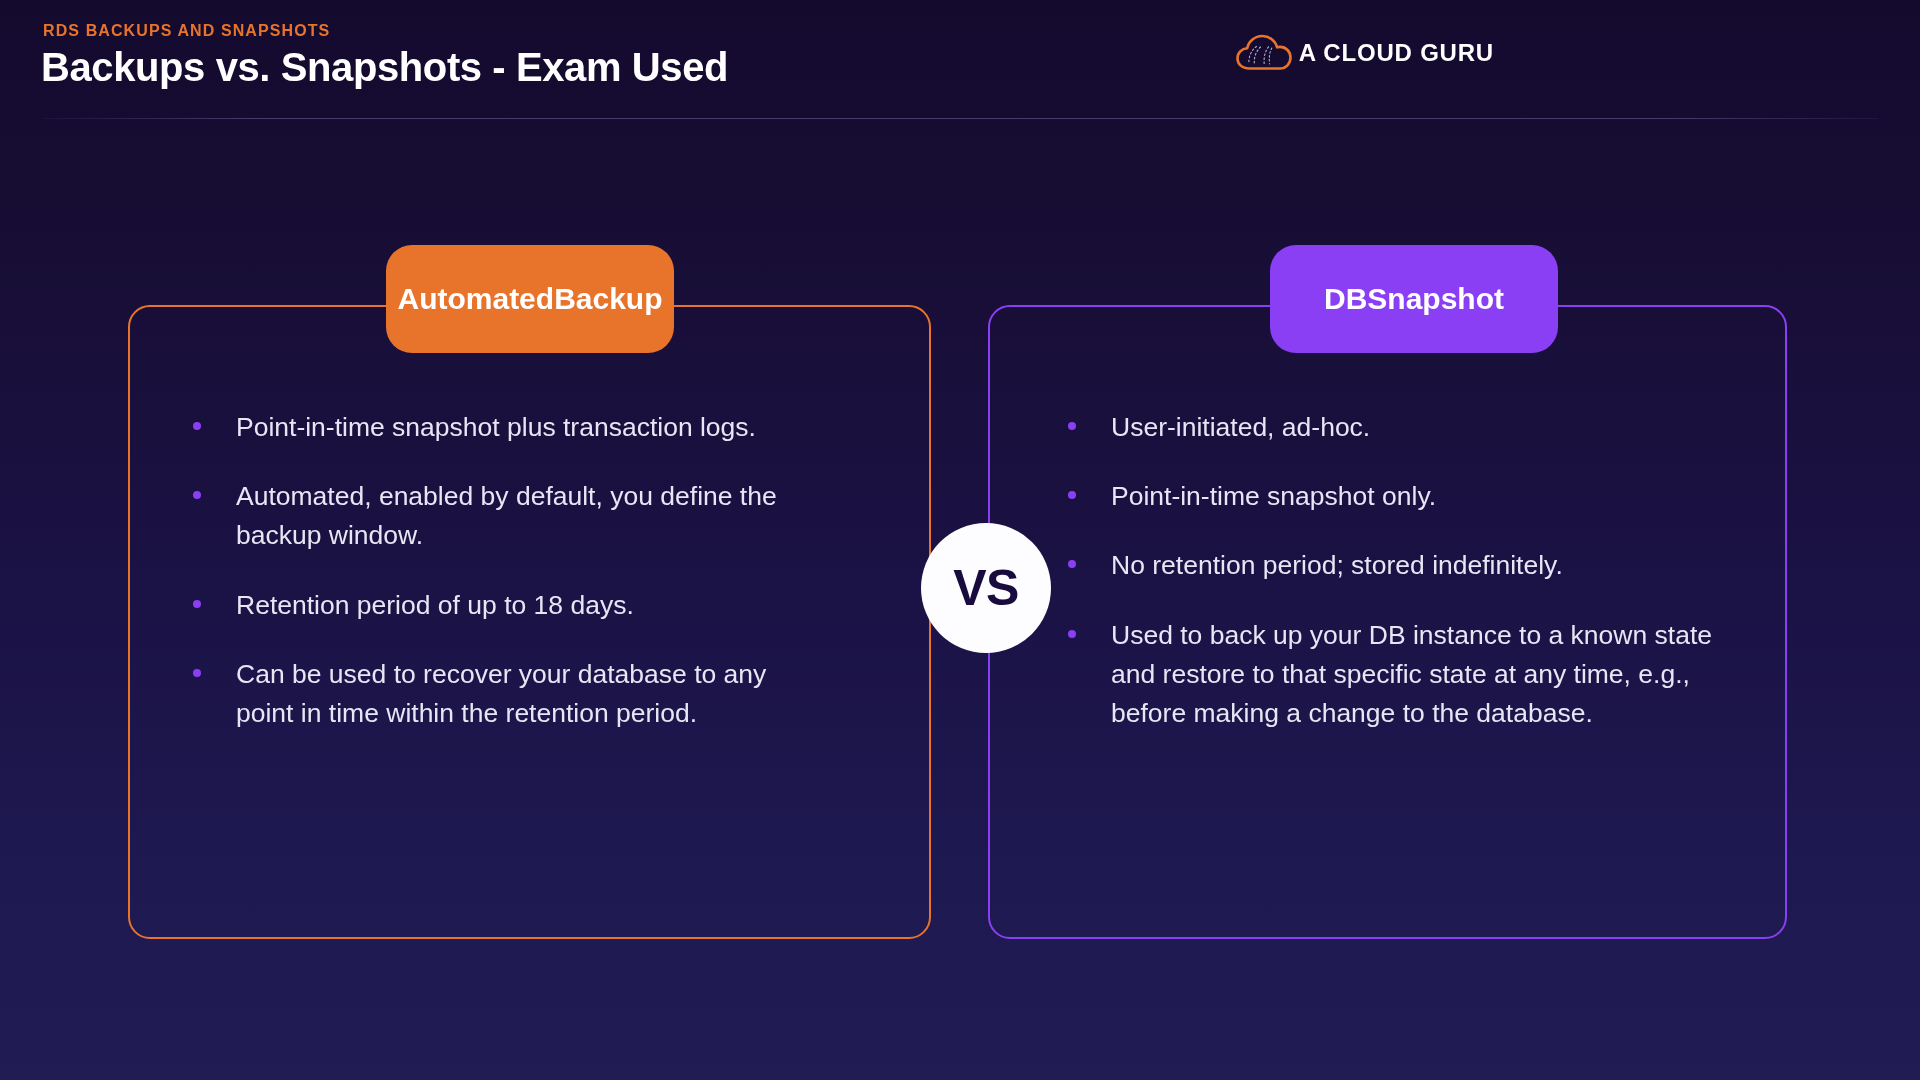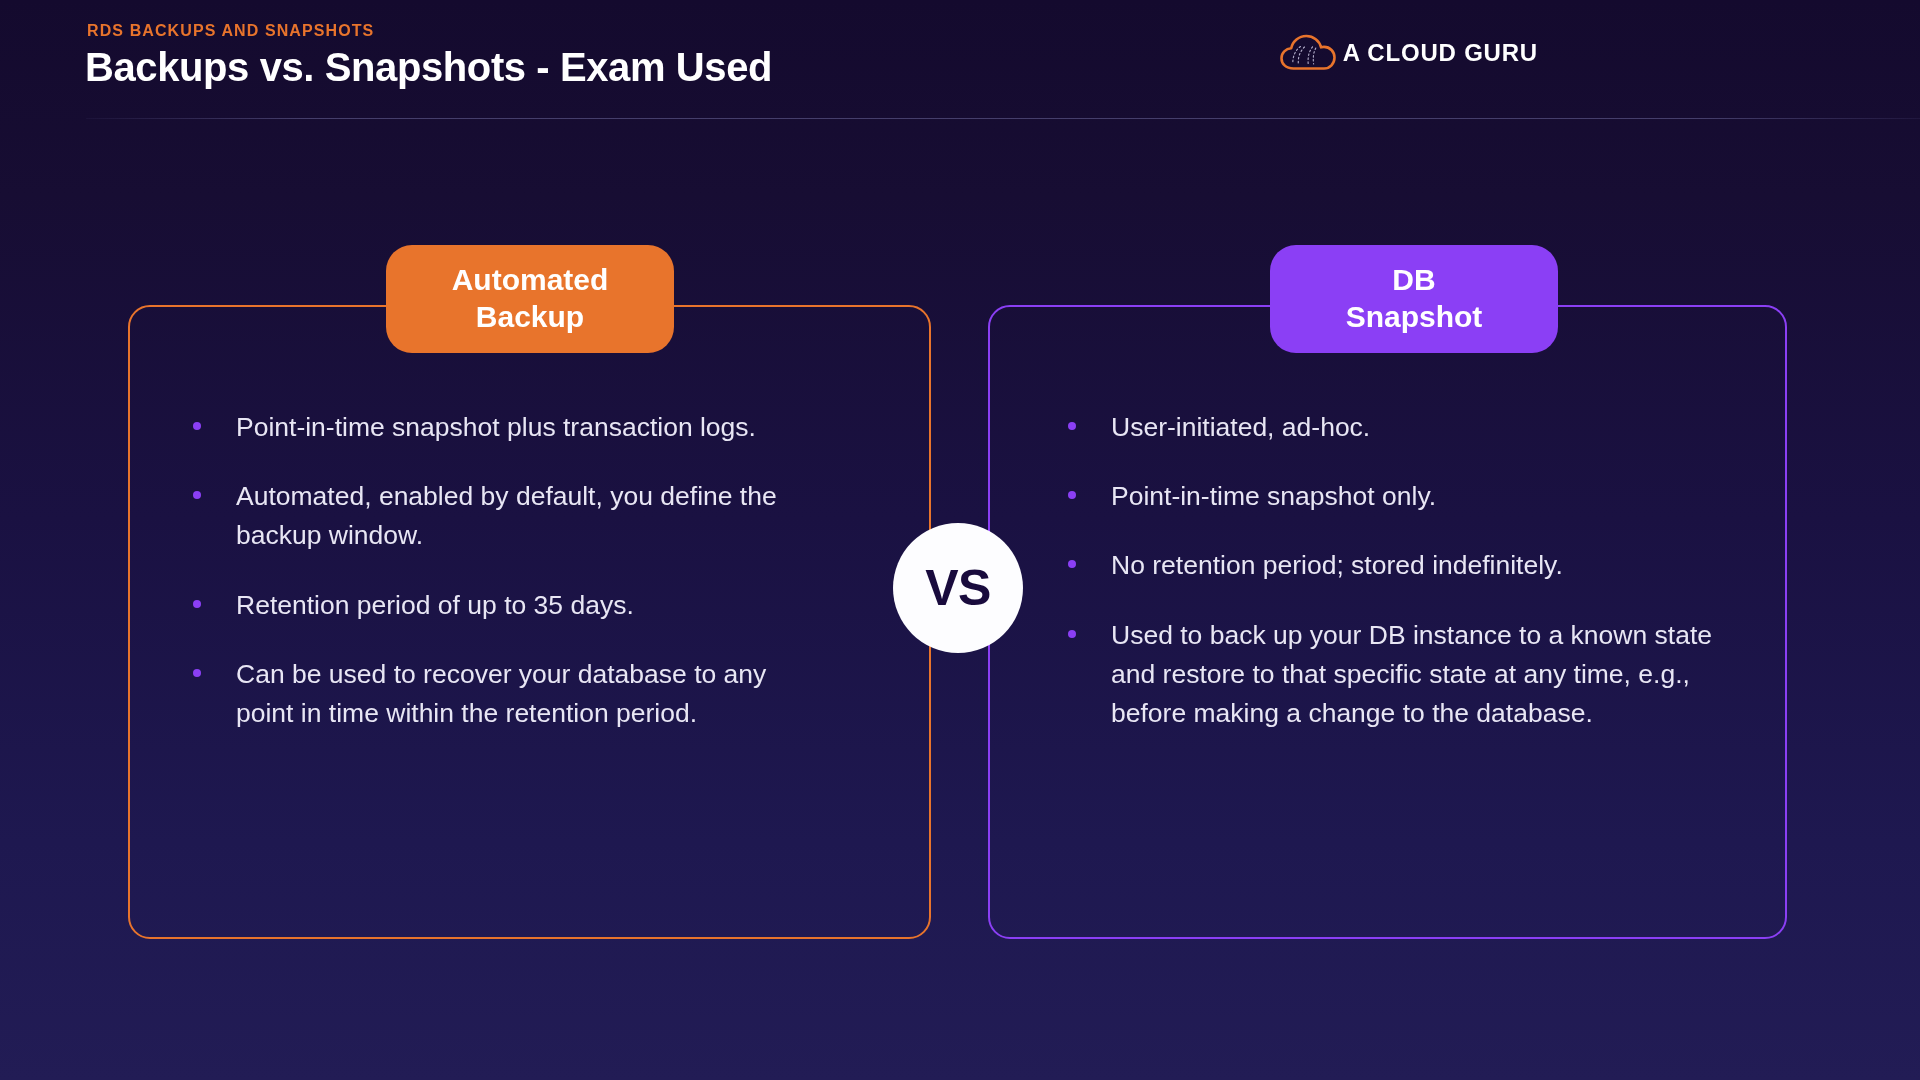--- a/index.html
+++ b/index.html
@@ -12,7 +12,7 @@
   }
 
   
-  #header { position:absolute; left:0; top:0; width:1538px; height:130px;margin-left:44px; }
+  #header { position:absolute; left:0; top:0; width:1538px; height:130px; }
   #eyebrow {
     position:absolute; left:43px; top:22px;
     font-size:16px; font-weight:bold; letter-spacing:1.1px;

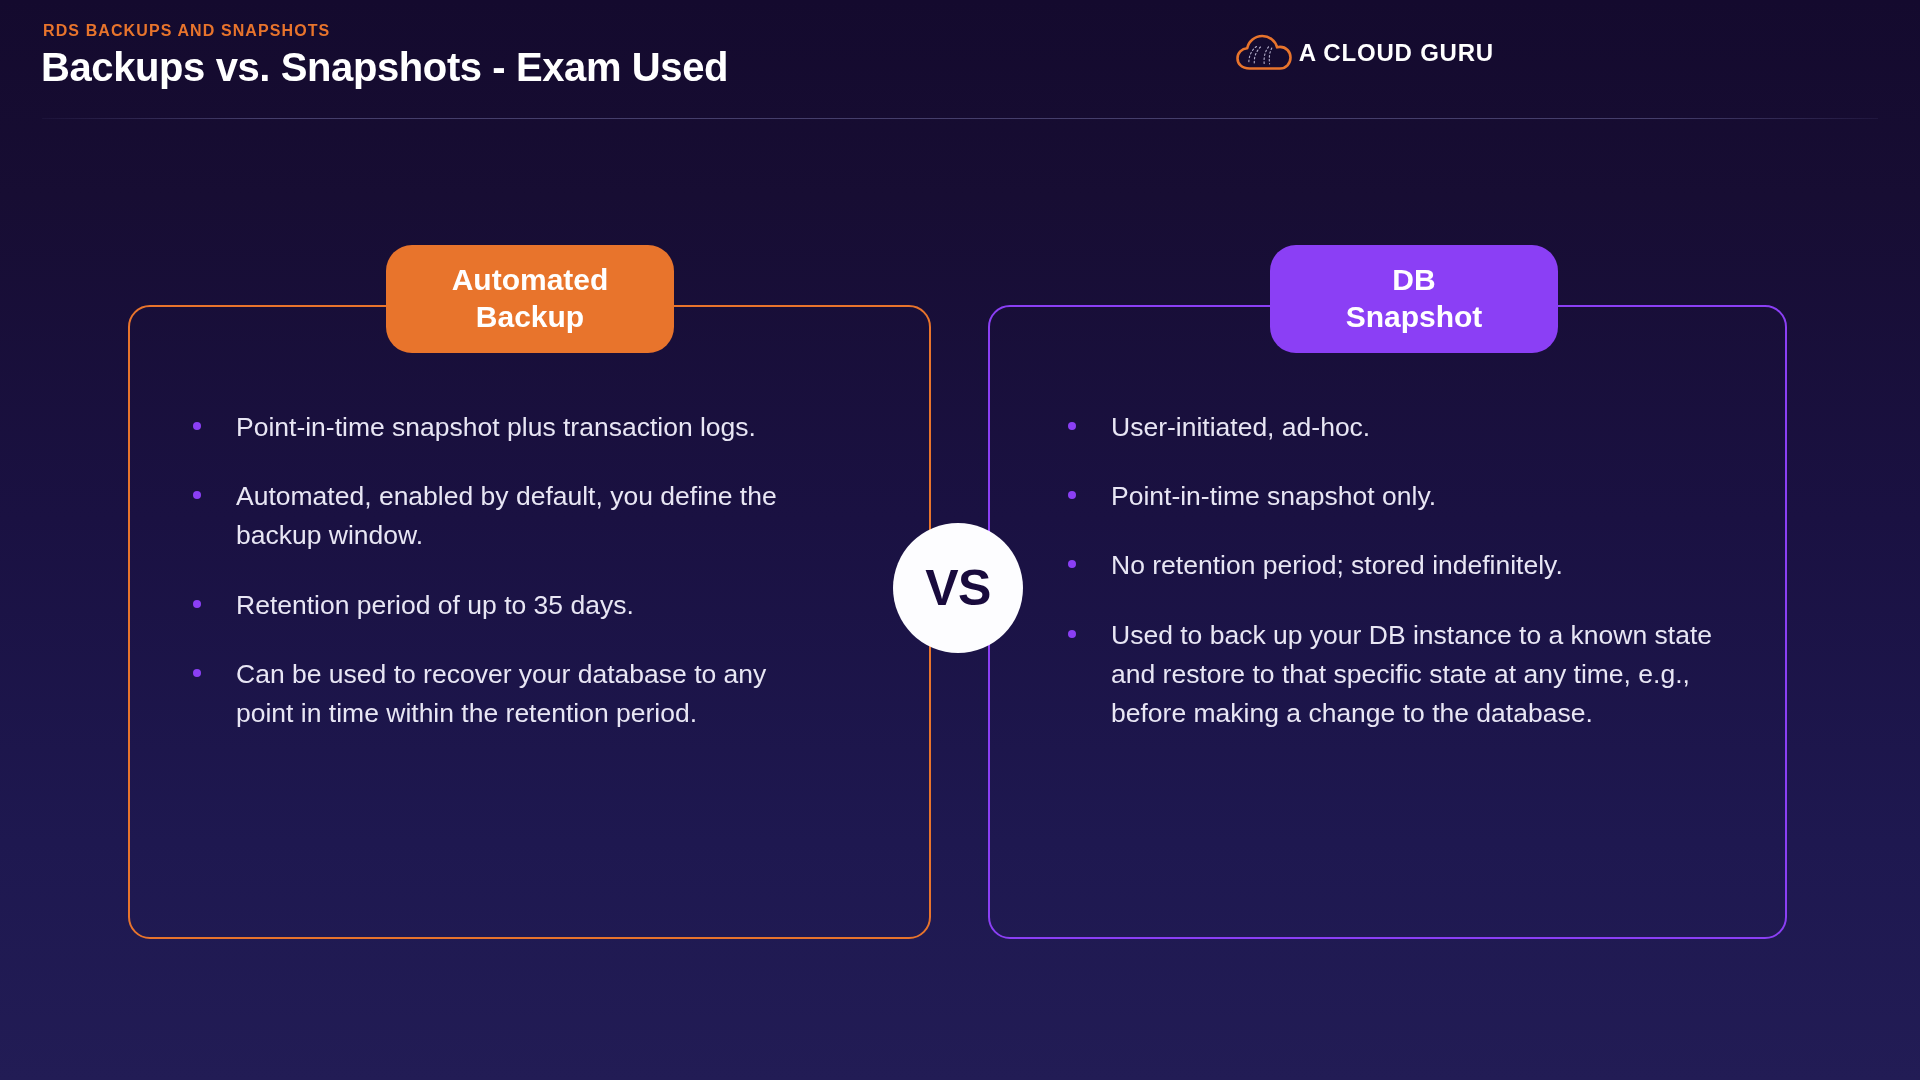--- a/index.html
+++ b/index.html
@@ -50,7 +50,7 @@
     position:absolute; top:245px;
     width:288px; height:108px;
     border-radius:26px;
-    display:flex; flex-direction:column; align-items:center; justify-content:center;
+    display:flex; flex-direction:row; align-items:center; justify-content:center;
     color:#ffffff; font-size:30px; font-weight:bold; line-height:1.22;
     text-align:center; z-index:5;
   }

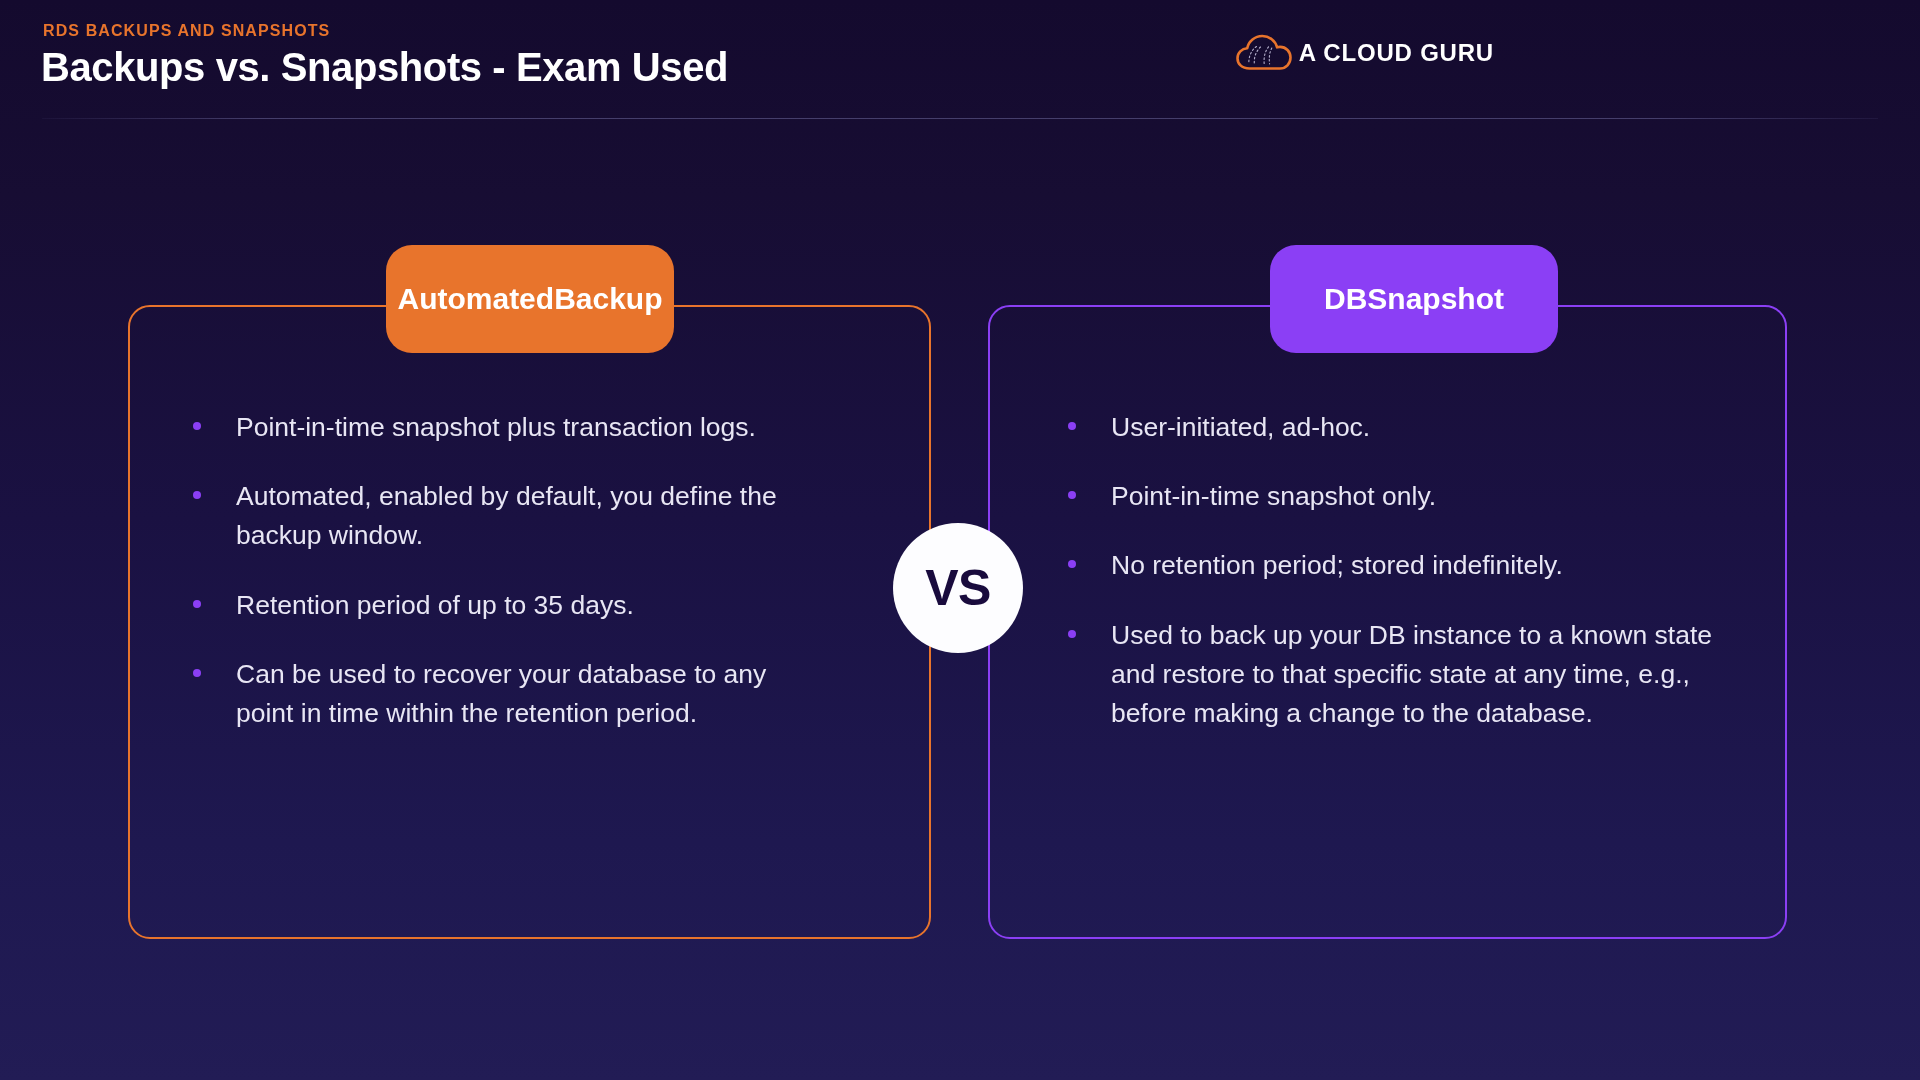--- a/index.html
+++ b/index.html
@@ -142,7 +142,7 @@
   </li>
   <li class="bullet-item">
     <span class="bullet-dot"></span>
-    <span>Retention period of up to 35 days.</span>
+    <span>Retention period of up to 18 days.</span>
   </li>
   <li class="bullet-item">
     <span class="bullet-dot"></span>

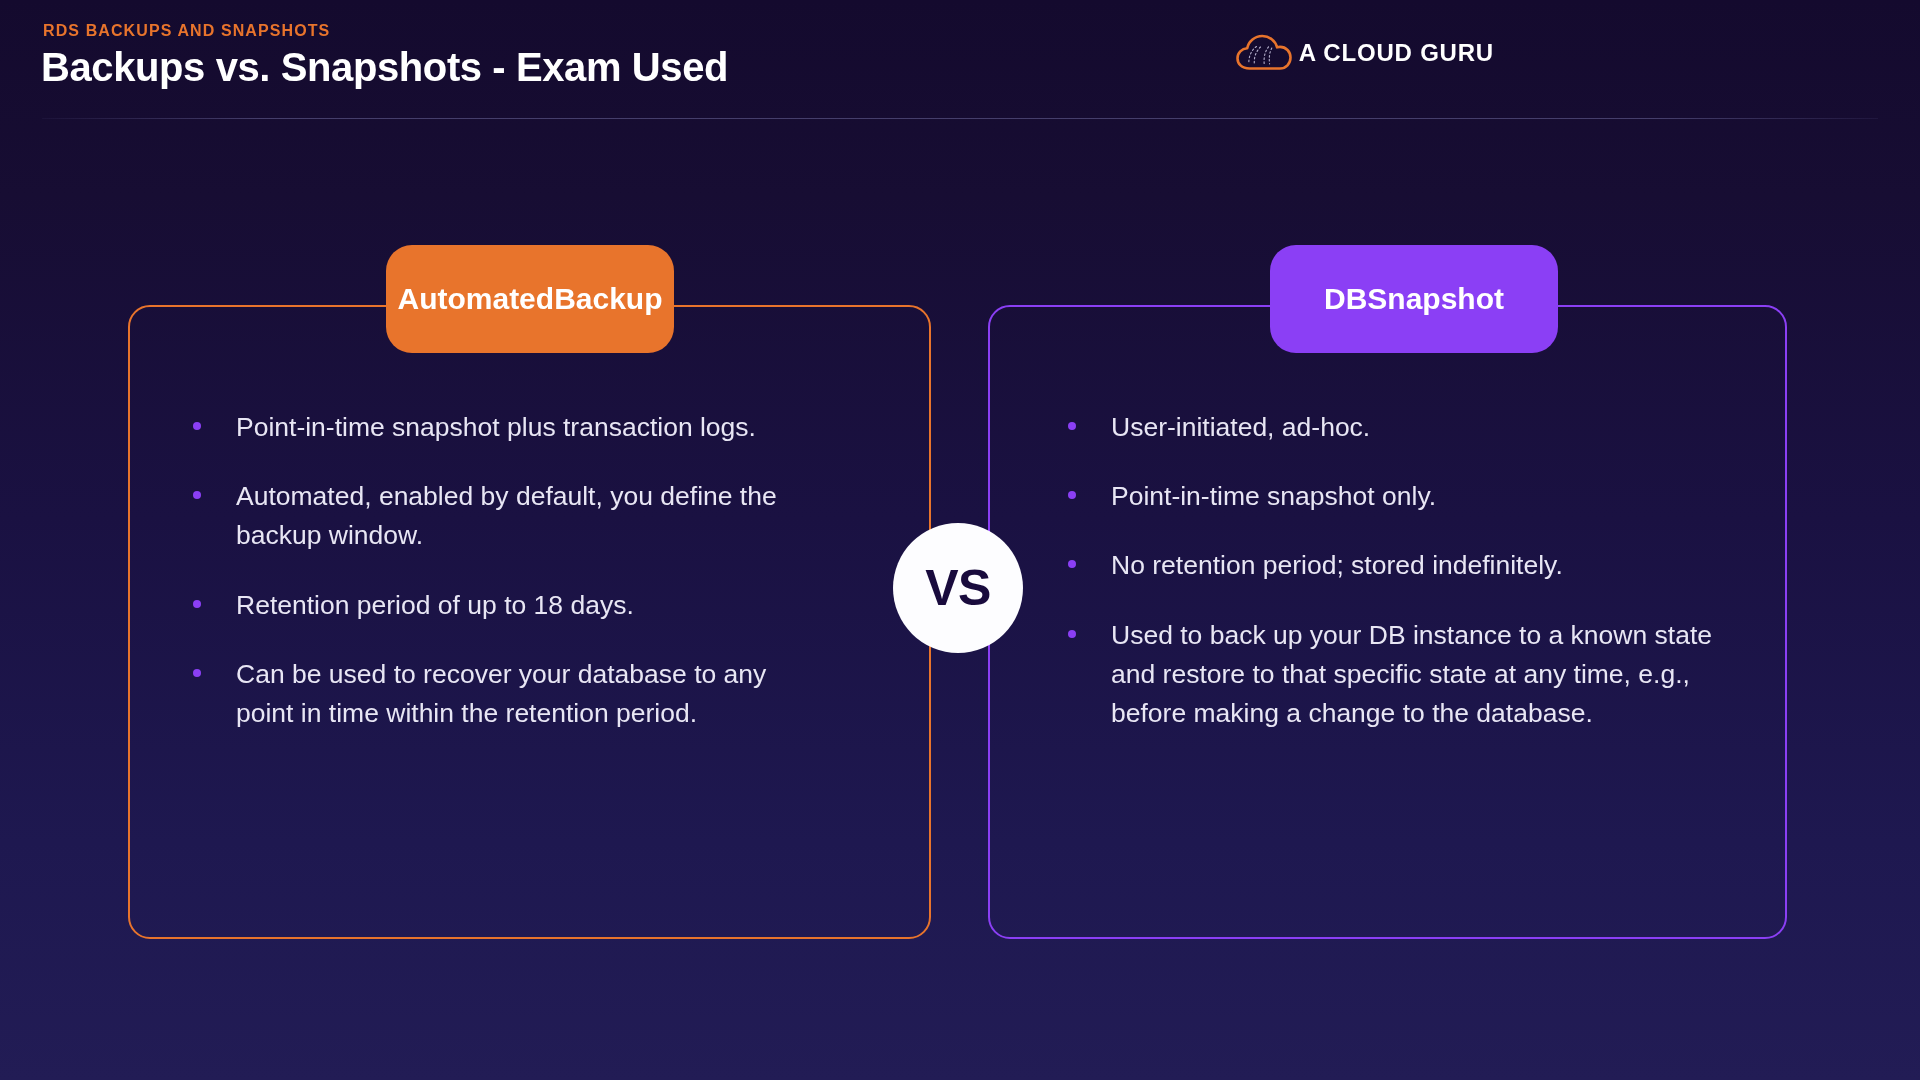--- a/index.html
+++ b/index.html
@@ -81,7 +81,7 @@
 
   
   #vs-badge {
-    position:absolute; left:893px; top:523px;
+    position:absolute; left:921px; top:523px;
     width:130px; height:130px; border-radius:50%;
     background:#fdfdff;
     display:flex; align-items:center; justify-content:center;

